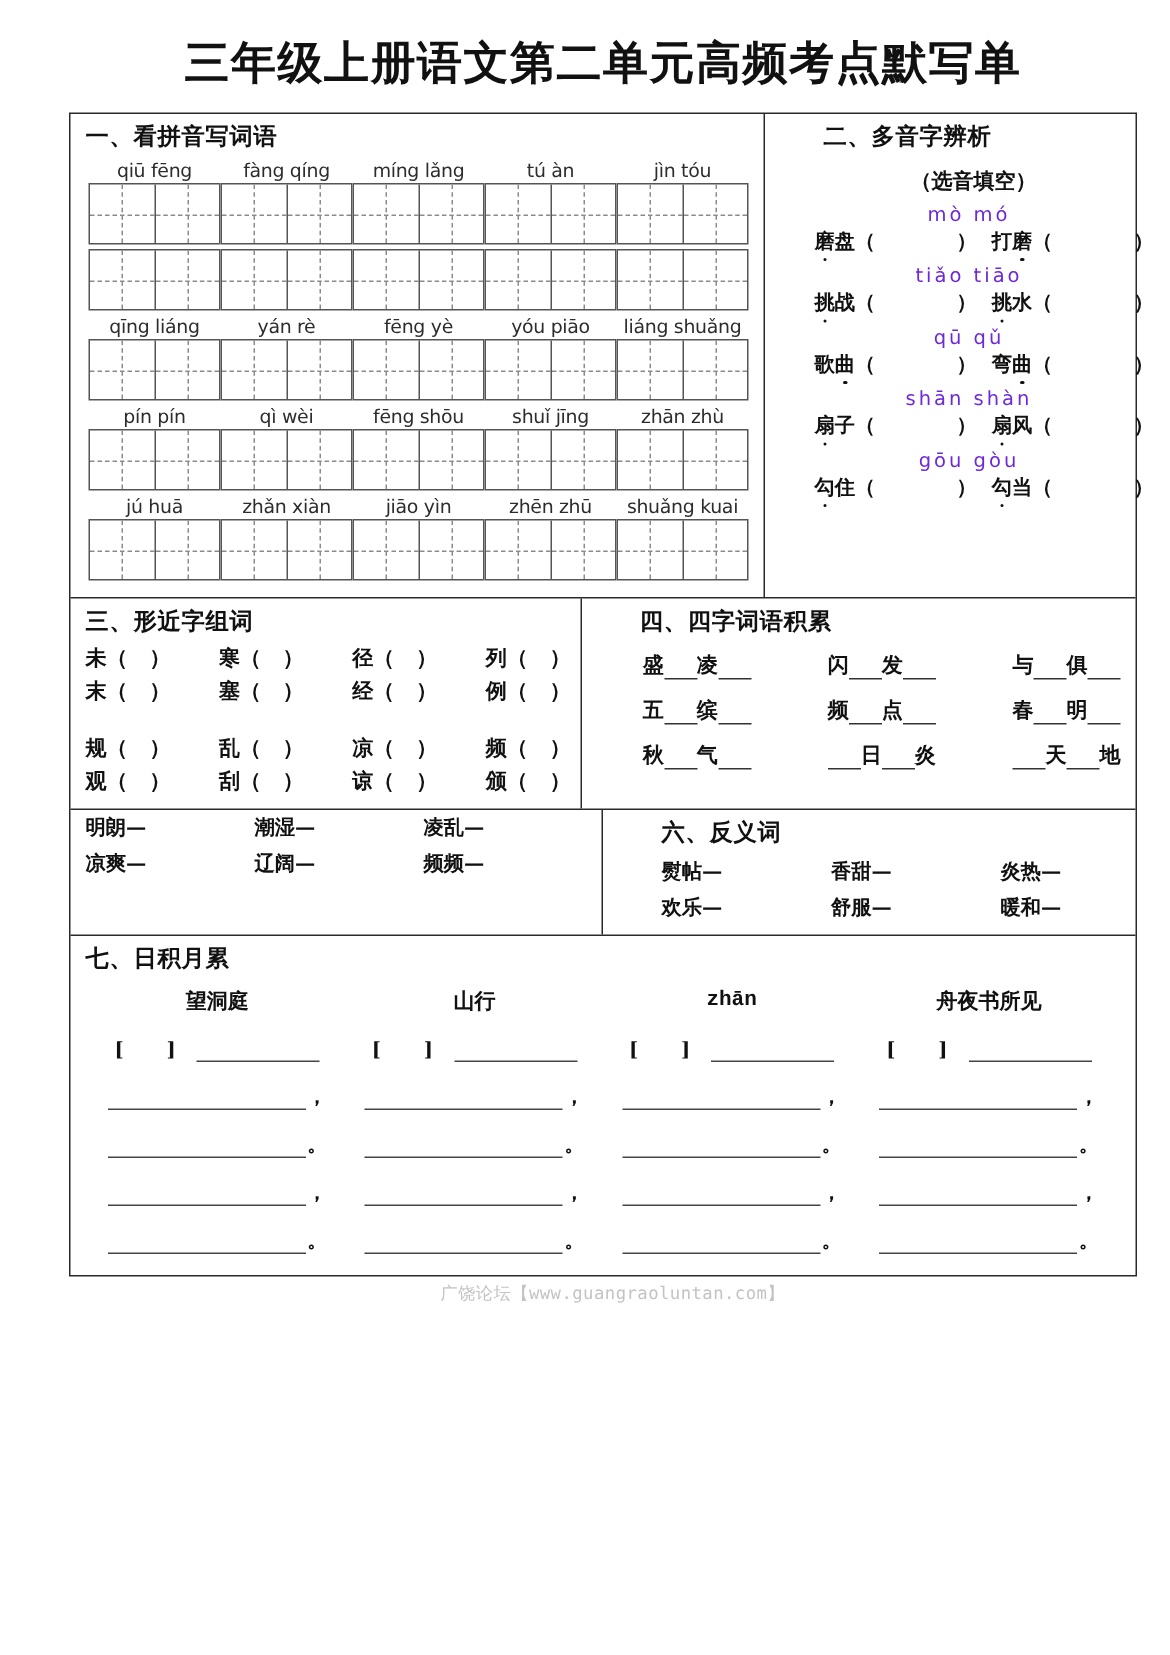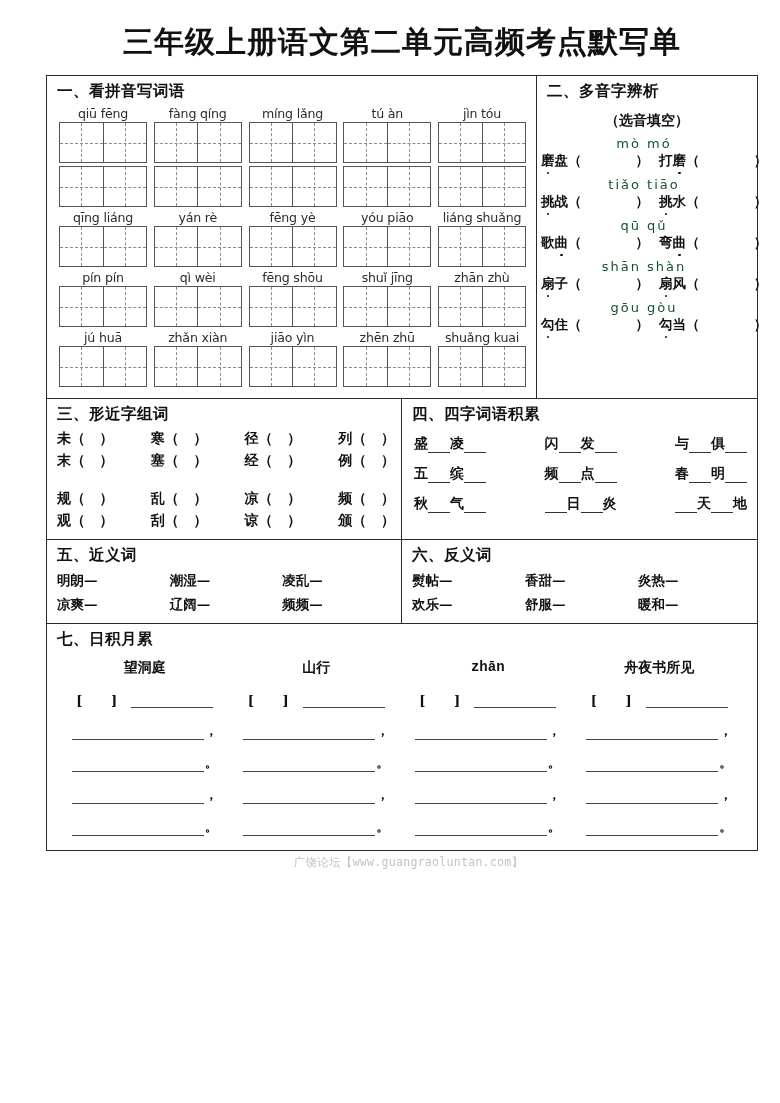--- a/index.html
+++ b/index.html
@@ -34,7 +34,7 @@
     width: 712px;
   }
 
-  .row-split { display: flex; width: 100%; }
+  .row-split { display: flex; width: 100%; gap: 29px; }
   .col-left  { border-right: 1.6px solid #2a2a2a; }
 
   .band { border-bottom: 1.6px solid #2a2a2a; }

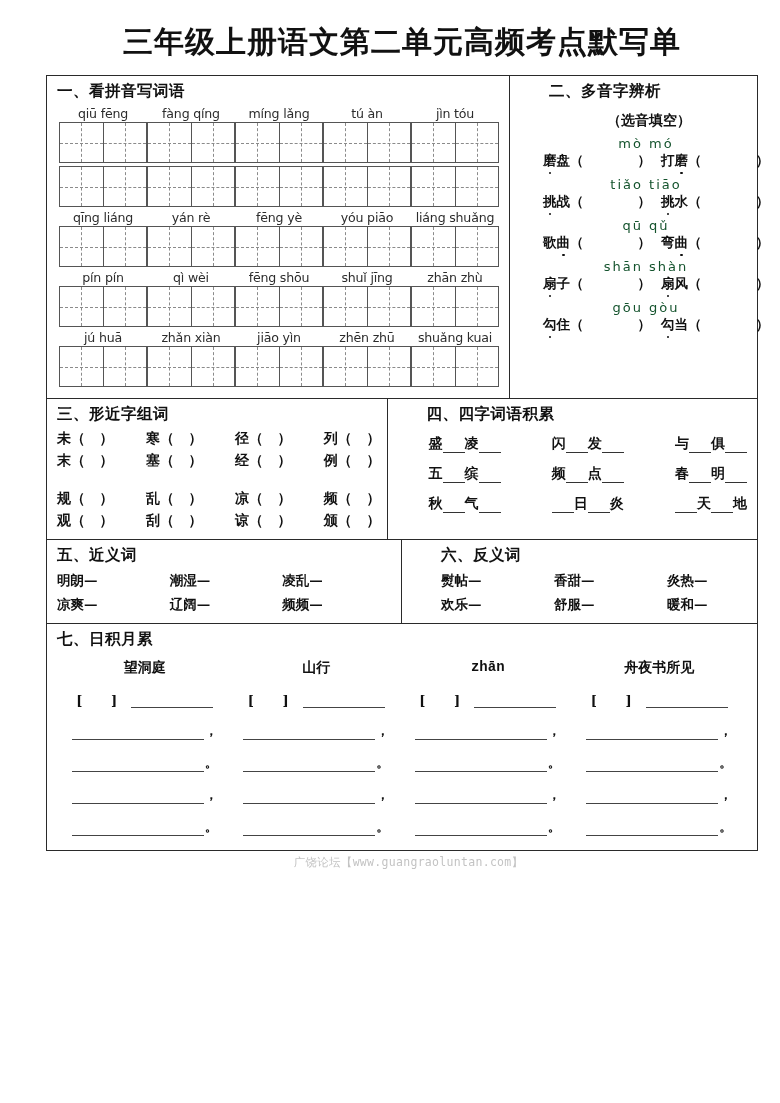--- a/index.html
+++ b/index.html
@@ -113,7 +113,7 @@
     text-align: center;
     font-family: "DejaVu Sans", "Liberation Sans", sans-serif;
     font-size: 13px;
-    color: #14532d;
+    color: #6d28d9;
     letter-spacing: 2px;
     padding-right: 6px;
   }

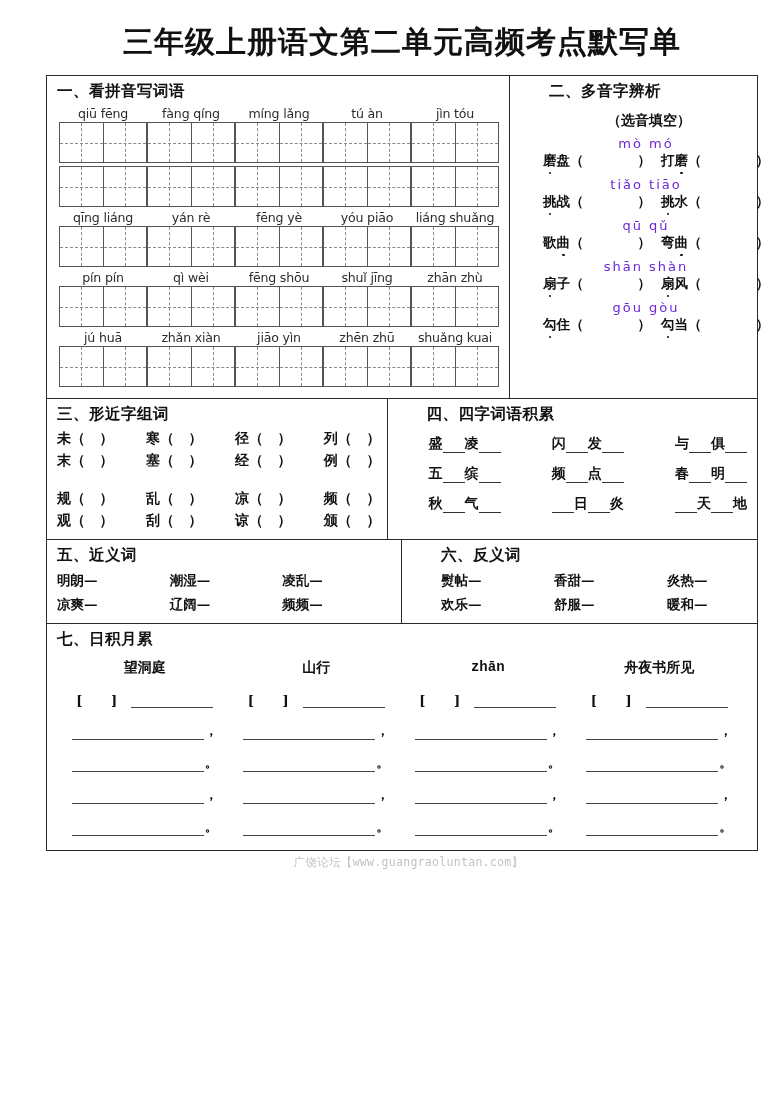--- a/index.html
+++ b/index.html
@@ -596,7 +596,6 @@
     <div class="row-split band">
 
       <div class="s56 col-left">
-        <div class="sec-head">五、近义词</div>
         <div class="word-line">
           <span class="w">明朗—</span>
           <span class="w">潮湿—</span>

